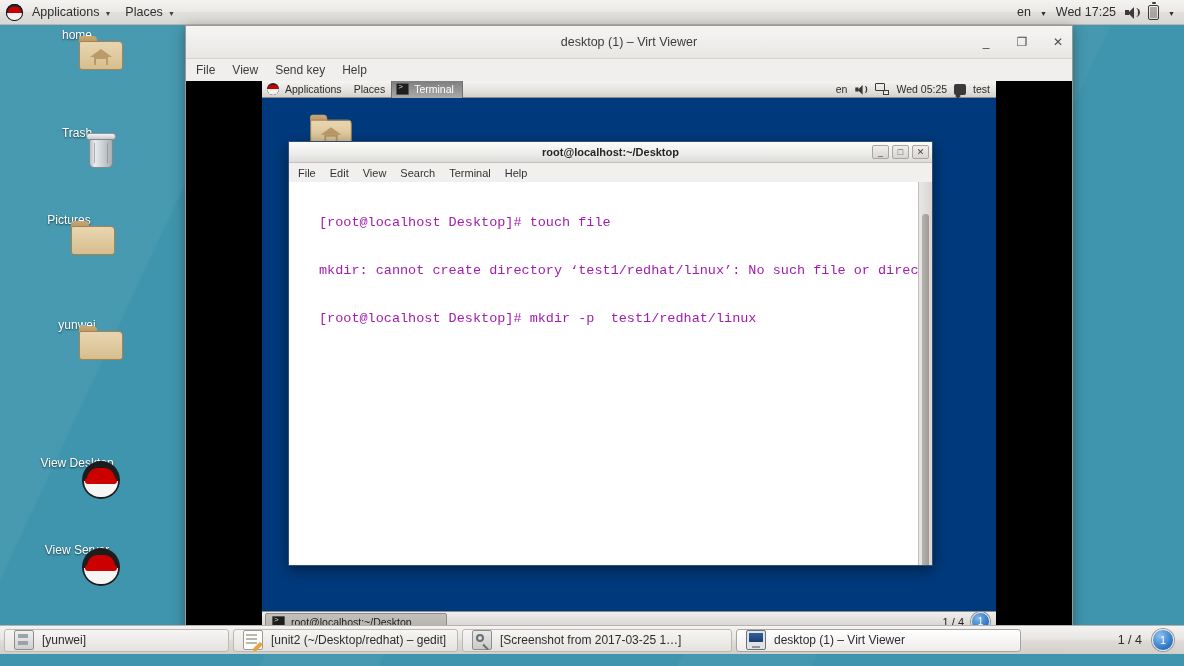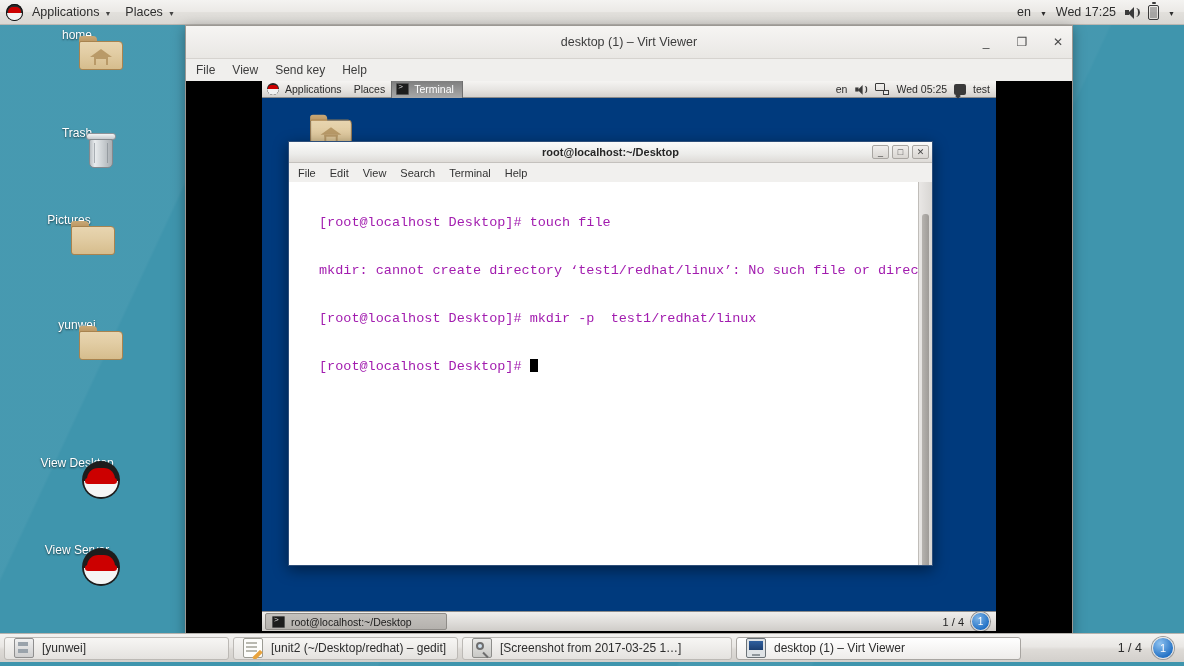--- a/index.html
+++ b/index.html
@@ -487,7 +487,6 @@
               <div class="line">[root@localhost Desktop]# touch file</div>
               <div class="line">mkdir: cannot create directory ‘test1/redhat/linux’: No such file or directory</div>
               <div class="line">[root@localhost Desktop]# mkdir -p  test1/redhat/linux</div>
-              <div class="line"><span>[root@localhost Desktop]# </span><span class="cursor"></span></div>
             </div>
             <div id="term-scroll">
               <div class="thumb"></div>

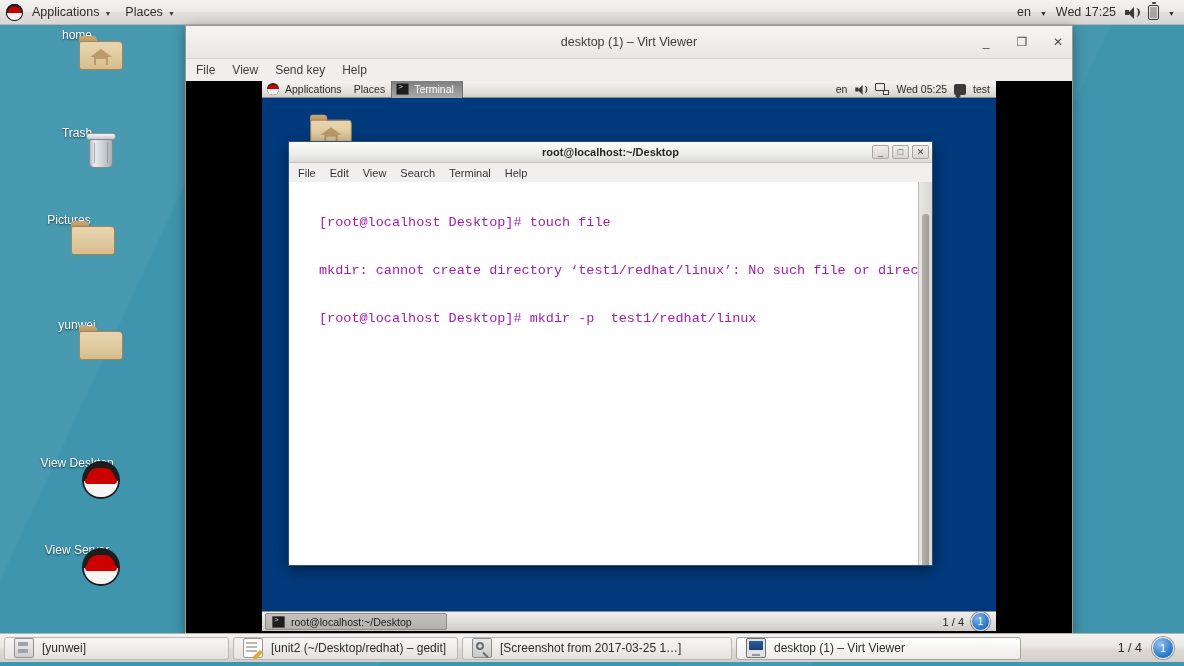--- a/index.html
+++ b/index.html
@@ -255,7 +255,7 @@
 
   
   #taskbar {
-    position: absolute; left: 0; bottom: 4px; width: 1184px; height: 29px;
+    position: absolute; left: 0; bottom: 12px; width: 1184px; height: 29px;
     background: linear-gradient(to bottom,#f4f3f1 0%, #e9e7e4 45%, #dedbd7 55%, #d2cfcb 100%);
     border-top: 1px solid #b6b3ae;
     display: flex; align-items: center; box-sizing: border-box;

